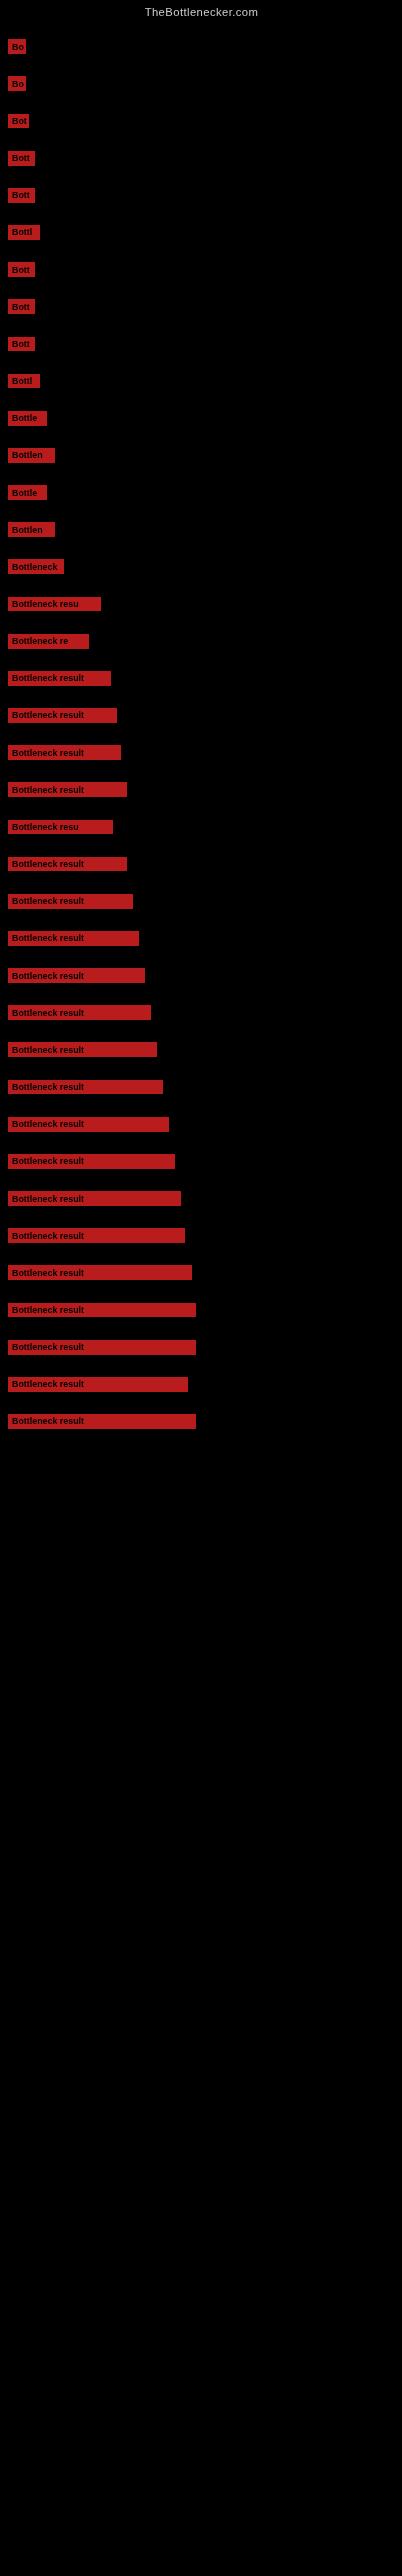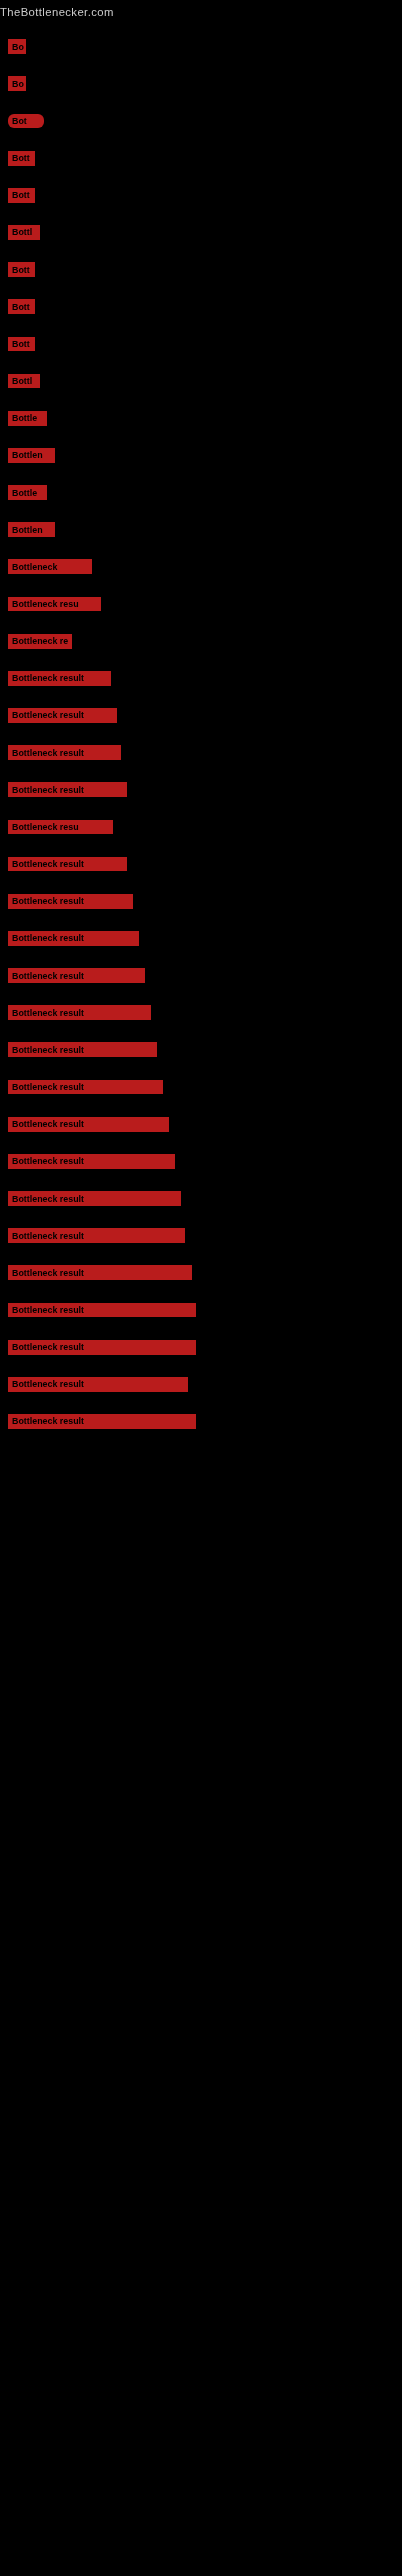--- a/index.html
+++ b/index.html
@@ -17,6 +17,7 @@
     .site-title {
       color: #ccc;
       font-size: 11.3px;
+      text-align: center;
       padding: 6.4px 0 3.2px 0;
       letter-spacing: 0.4px;
     }

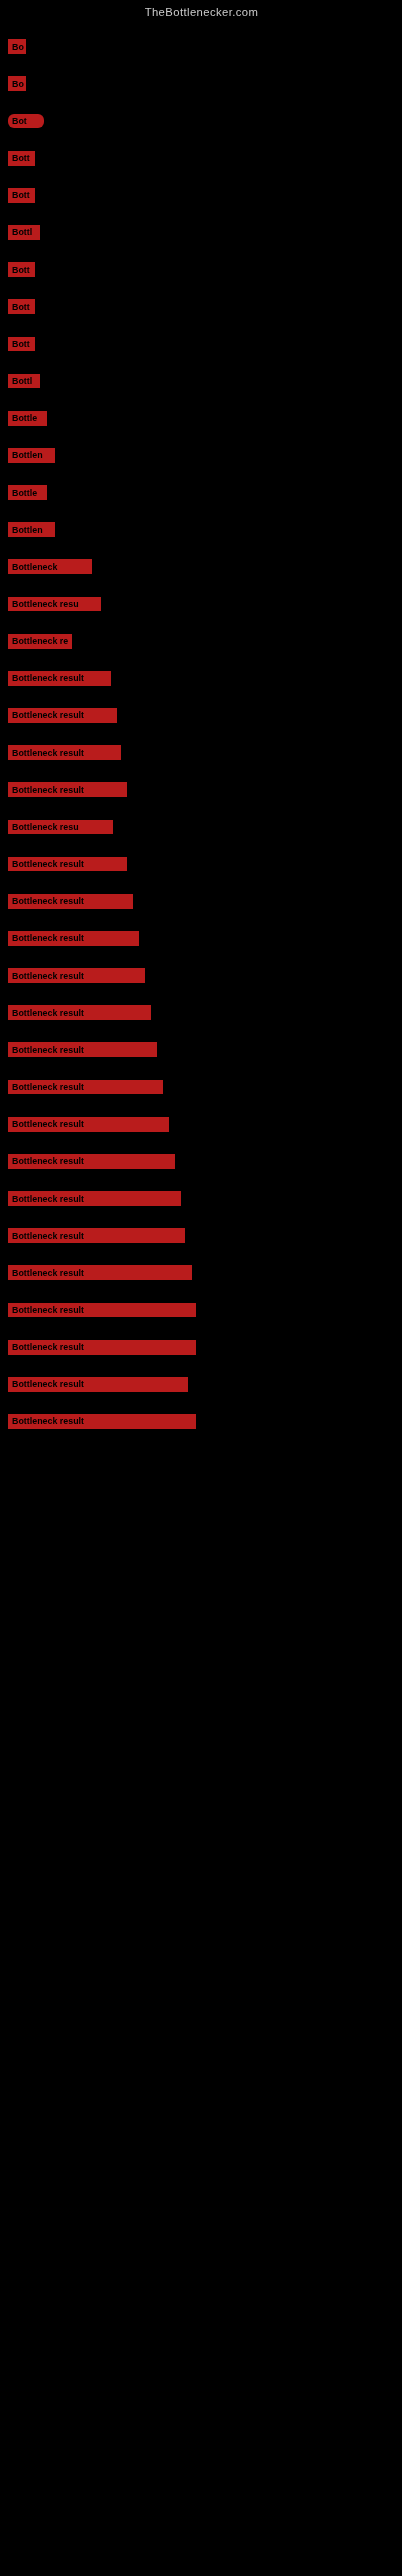--- a/index.html
+++ b/index.html
@@ -49,7 +49,7 @@
 <div class="container" id="rows-container">
 <div class="row"><span class="label-box" style="width: 17.7px;">Bo</span></div>
     <div class="row"><span class="label-box" style="width: 17.7px;">Bo</span></div>
-    <div class="row"><span class="label-box" style="width: 36px; border-radius: 6px;">Bot</span></div>
+    <div class="row"><span class="label-box" style="width: 21px;">Bot</span></div>
     <div class="row"><span class="label-box" style="width: 27px;">Bott</span></div>
     <div class="row"><span class="label-box" style="width: 27px;">Bott</span></div>
     <div class="row"><span class="label-box" style="width: 32px;">Bottl</span></div>

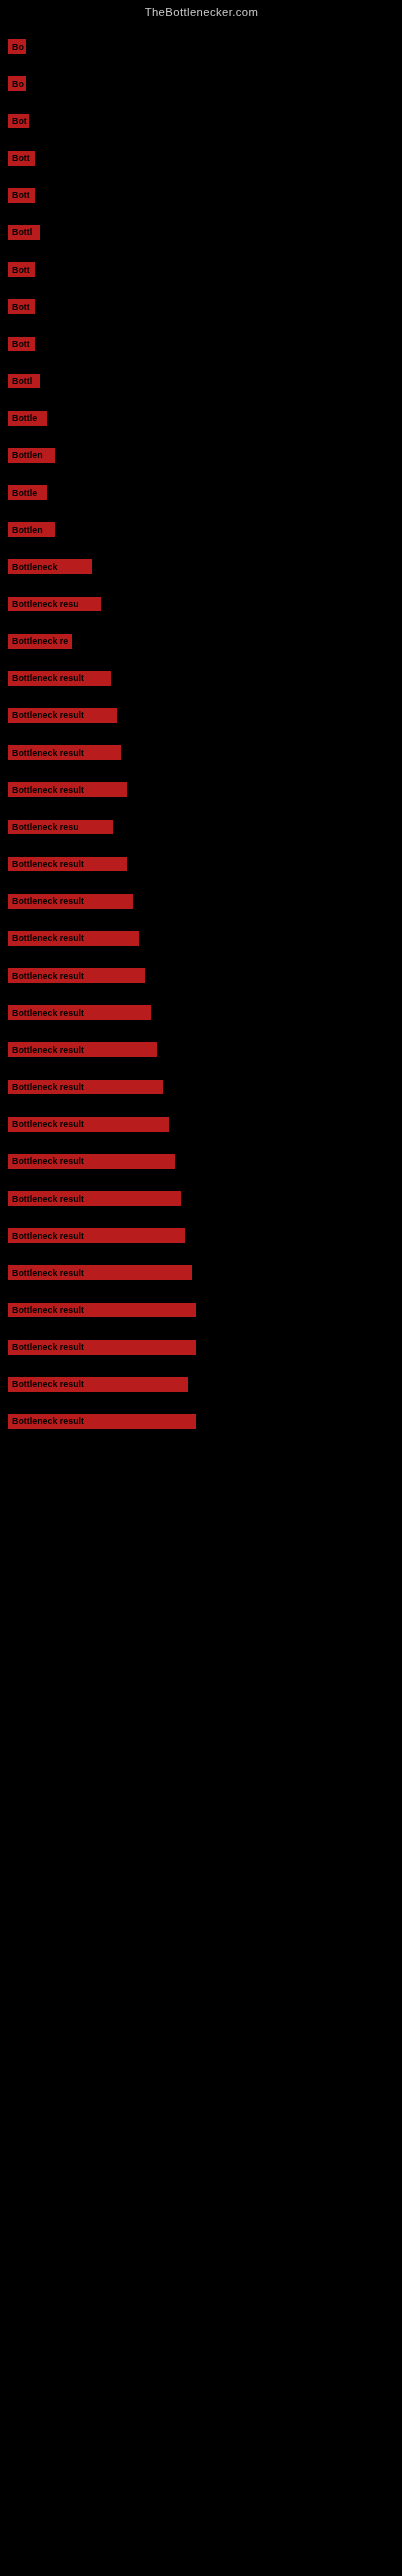--- a/index.html
+++ b/index.html
@@ -61,7 +61,7 @@
     <div class="row"><span class="label-box" style="width: 47px;">Bottlen</span></div>
     <div class="row"><span class="label-box" style="width: 39px;">Bottle</span></div>
     <div class="row"><span class="label-box" style="width: 47px;">Bottlen</span></div>
-    <div class="row"><span class="label-box" style="width: 84px;">Bottleneck</span></div>
+    <div class="row"><span class="label-box" style="width: 56px;">Bottleneck</span></div>
     <div class="row"><span class="label-box" style="width: 93px;">Bottleneck resu</span></div>
     <div class="row"><span class="label-box" style="width: 64px;">Bottleneck re</span></div>
     <div class="row"><span class="label-box" style="width: 103px;">Bottleneck result</span></div>

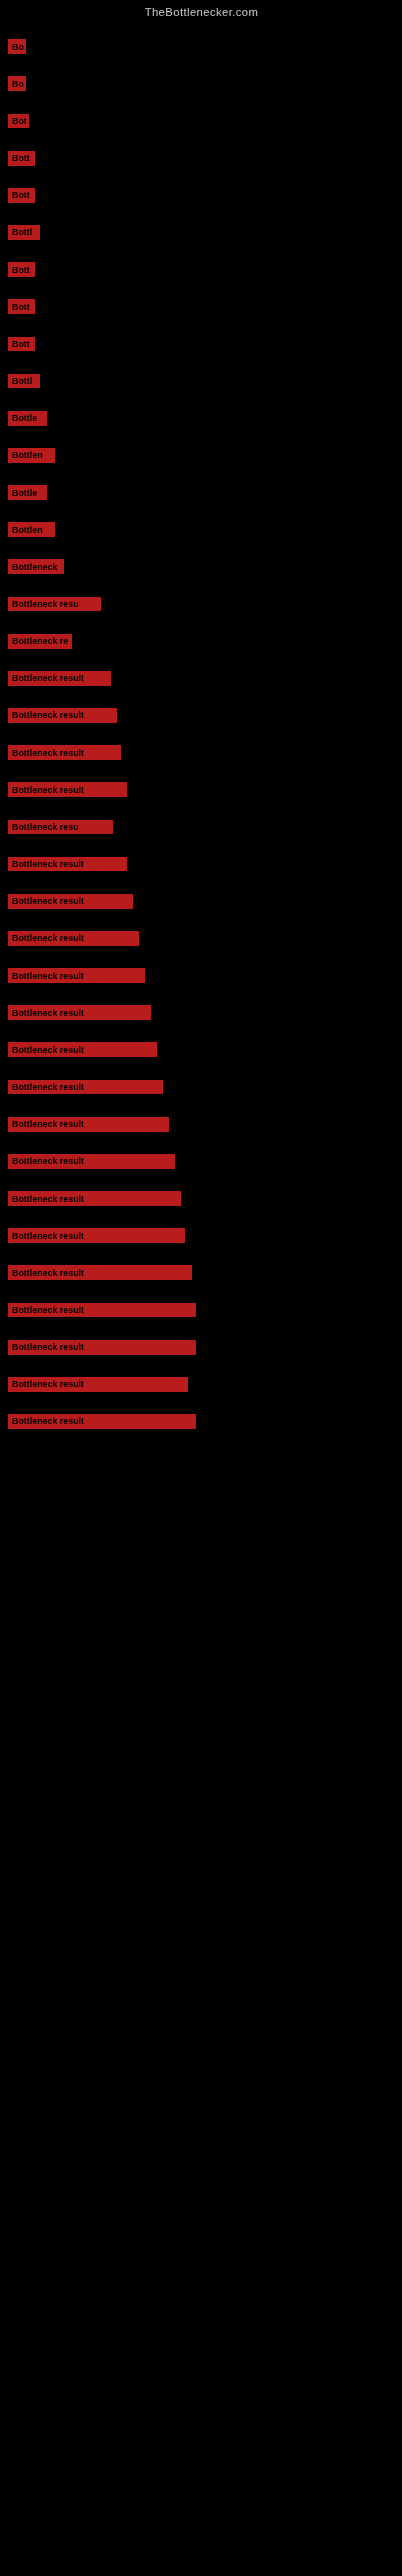--- a/index.html
+++ b/index.html
@@ -63,7 +63,7 @@
     <div class="row"><span class="label-box" style="width: 47px;">Bottlen</span></div>
     <div class="row"><span class="label-box" style="width: 56px;">Bottleneck</span></div>
     <div class="row"><span class="label-box" style="width: 93px;">Bottleneck resu</span></div>
-    <div class="row"><span class="label-box" style="width: 64px;">Bottleneck re</span></div>
+    <div class="row"><span class="label-box" style="width: 81px;">Bottleneck re</span></div>
     <div class="row"><span class="label-box" style="width: 103px;">Bottleneck result</span></div>
     <div class="row"><span class="label-box" style="width: 109px;">Bottleneck result</span></div>
     <div class="row"><span class="label-box" style="width: 113px;">Bottleneck result</span></div>

